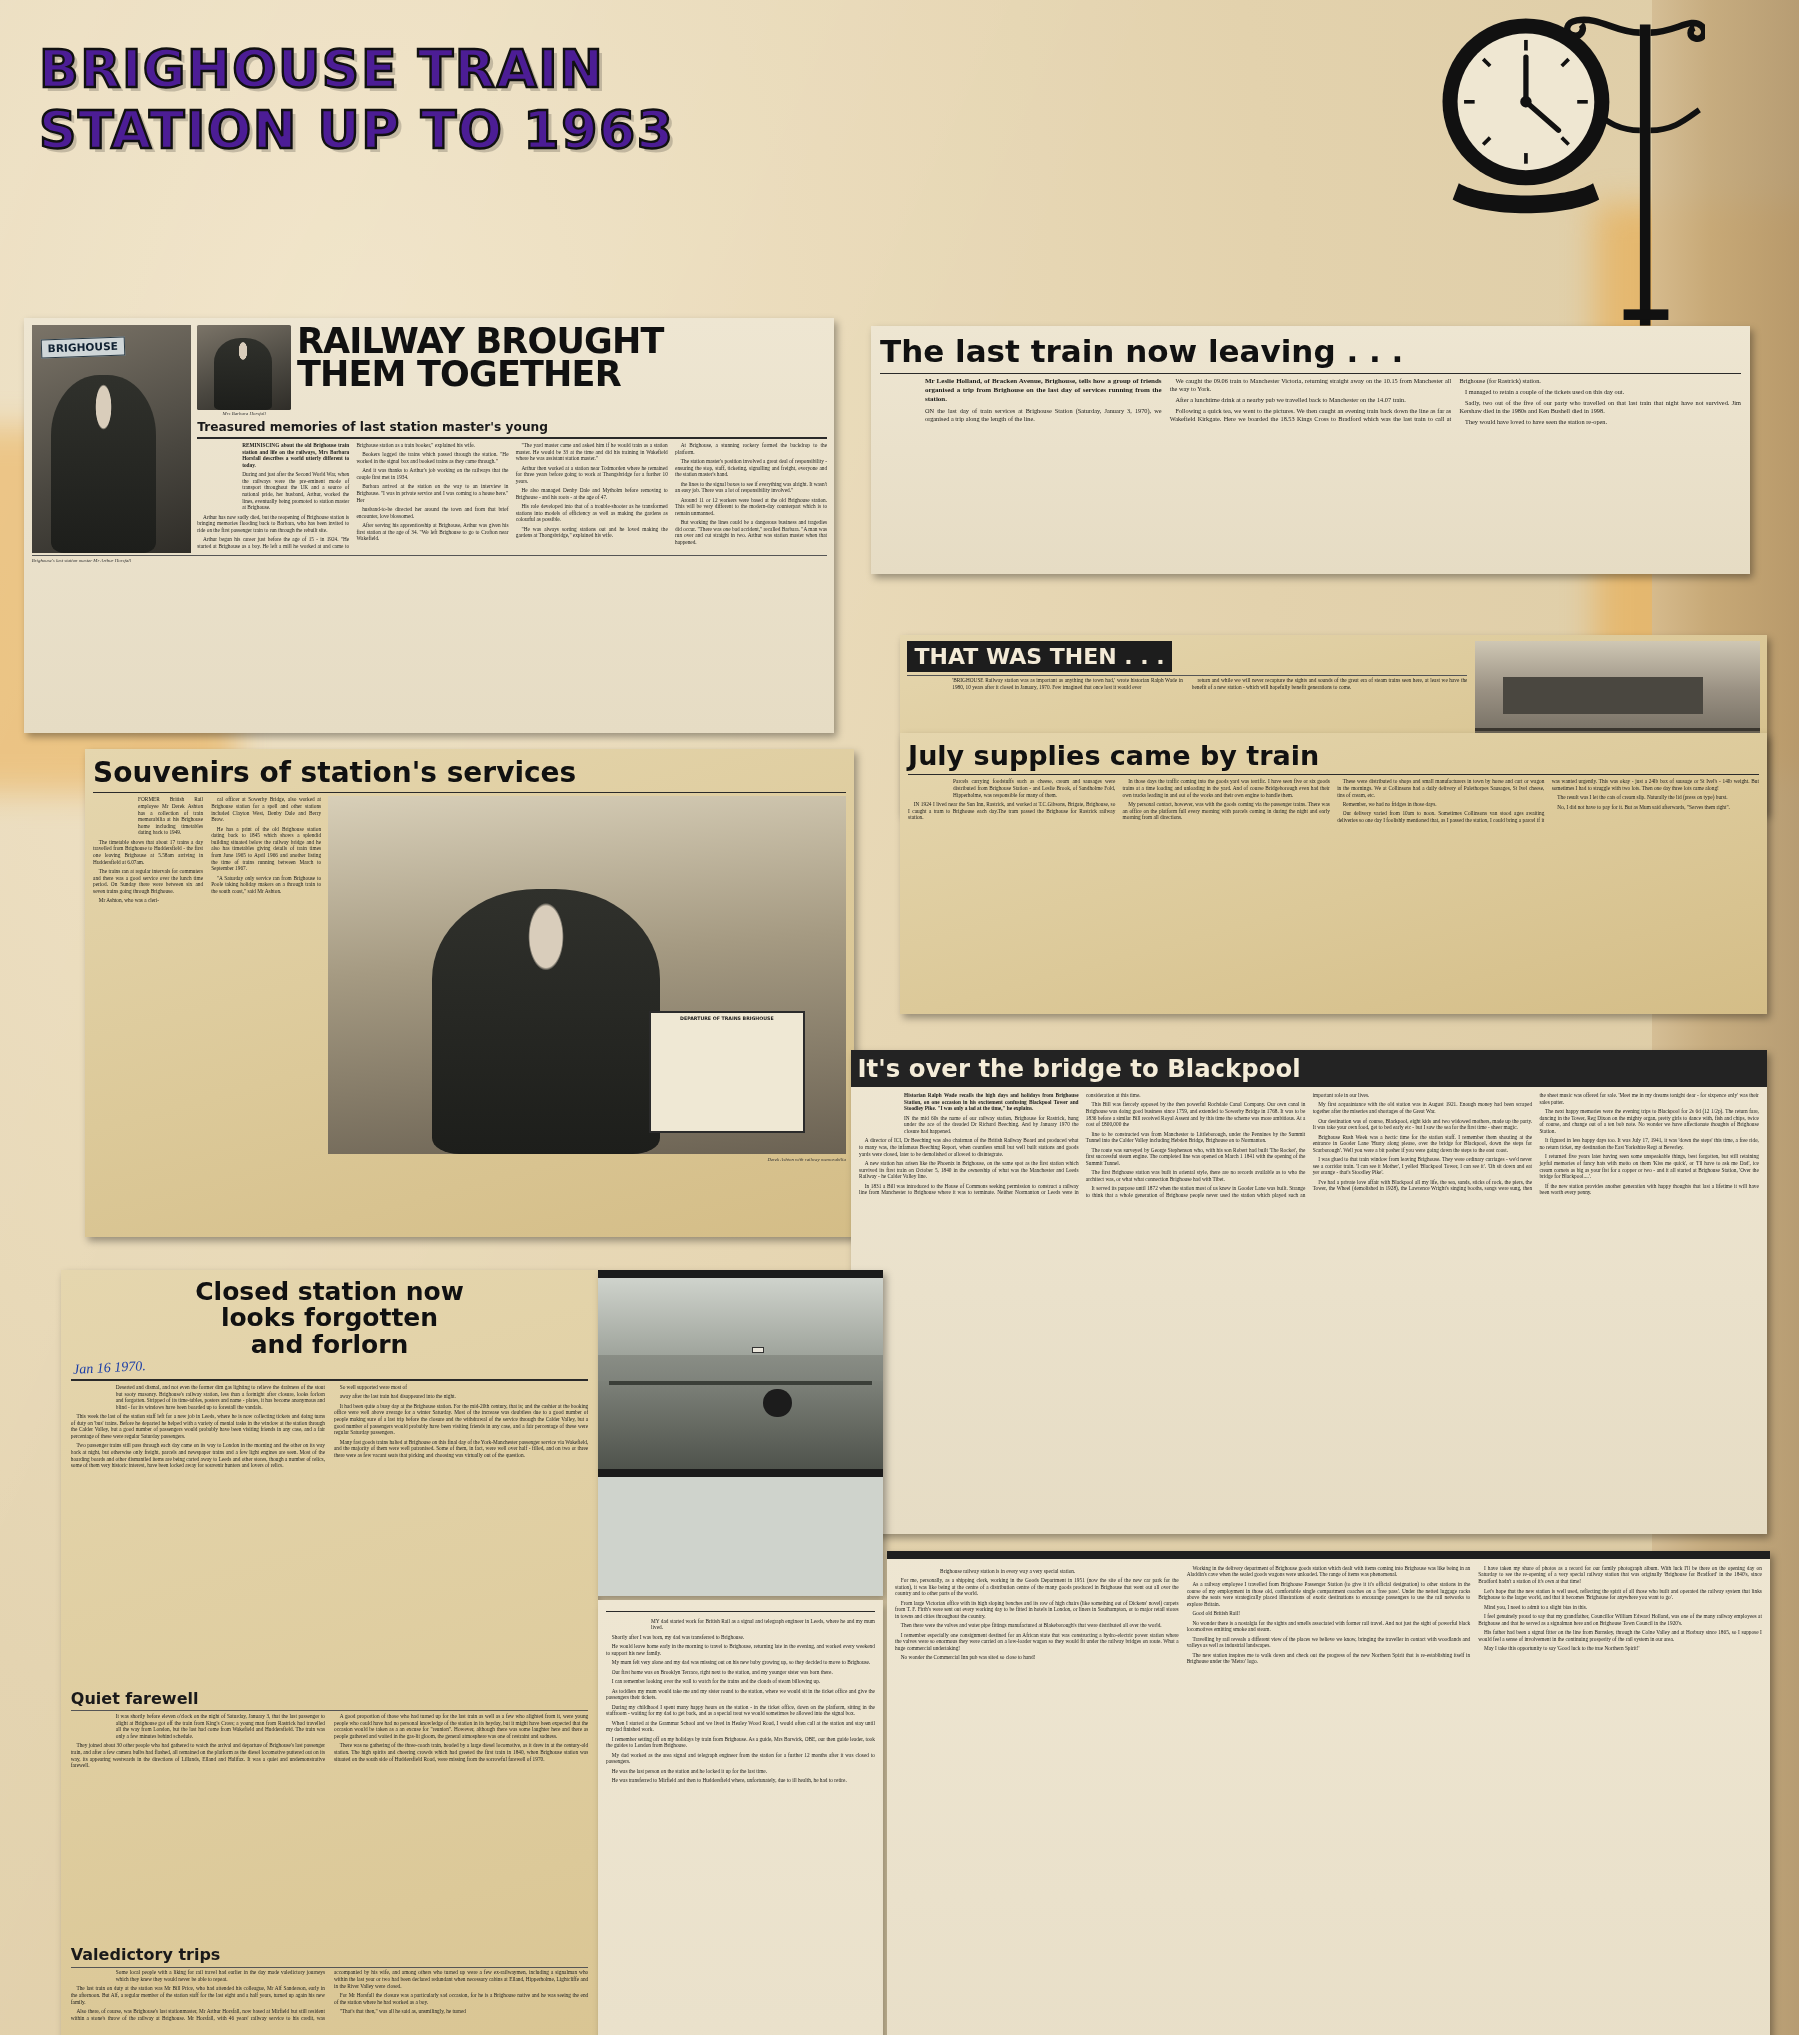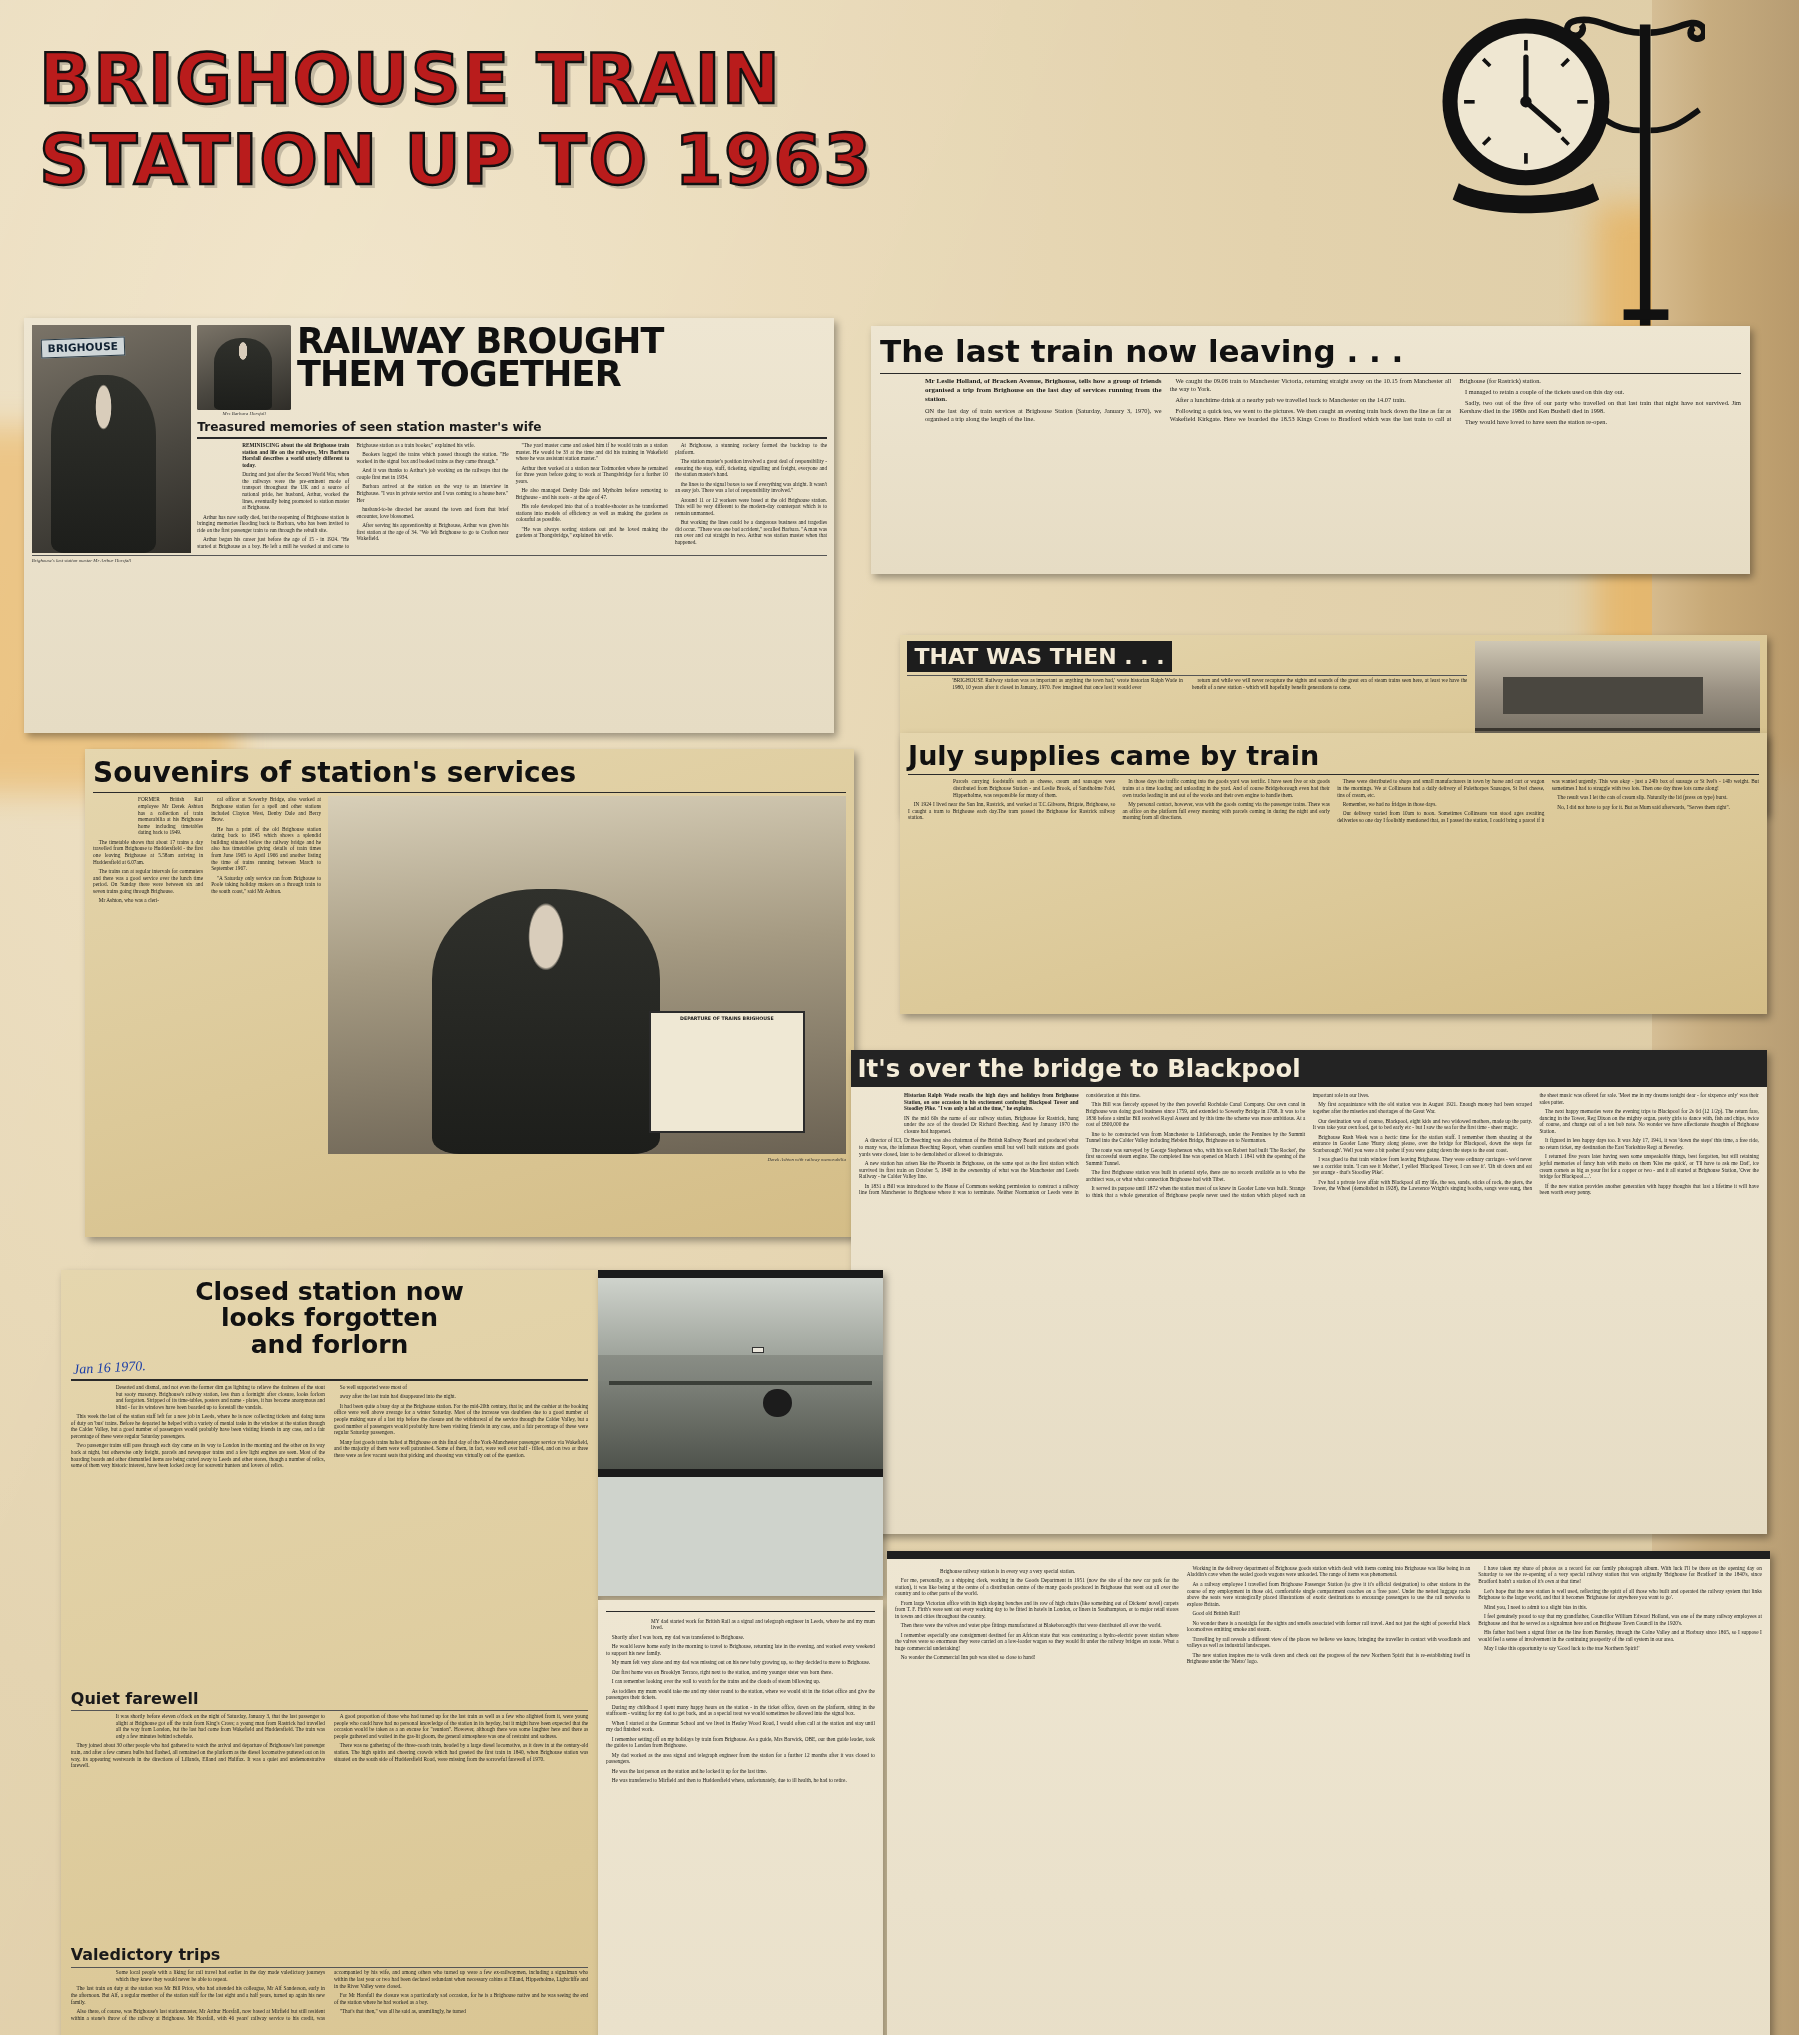--- a/index.html
+++ b/index.html
@@ -40,9 +40,9 @@
   .title-line{
     font-family:"DejaVu Sans", sans-serif;
     font-weight:bold;
-    font-size:69px;
+    font-size:52px;
     letter-spacing:1.6px;
-    color:#b91c1c;
+    color:#4c1d95;
     -webkit-text-stroke:2.4px #111;
     text-shadow:4.1px 3.7px 0 rgba(0,0,0,0.18);
     line-height:1.18;

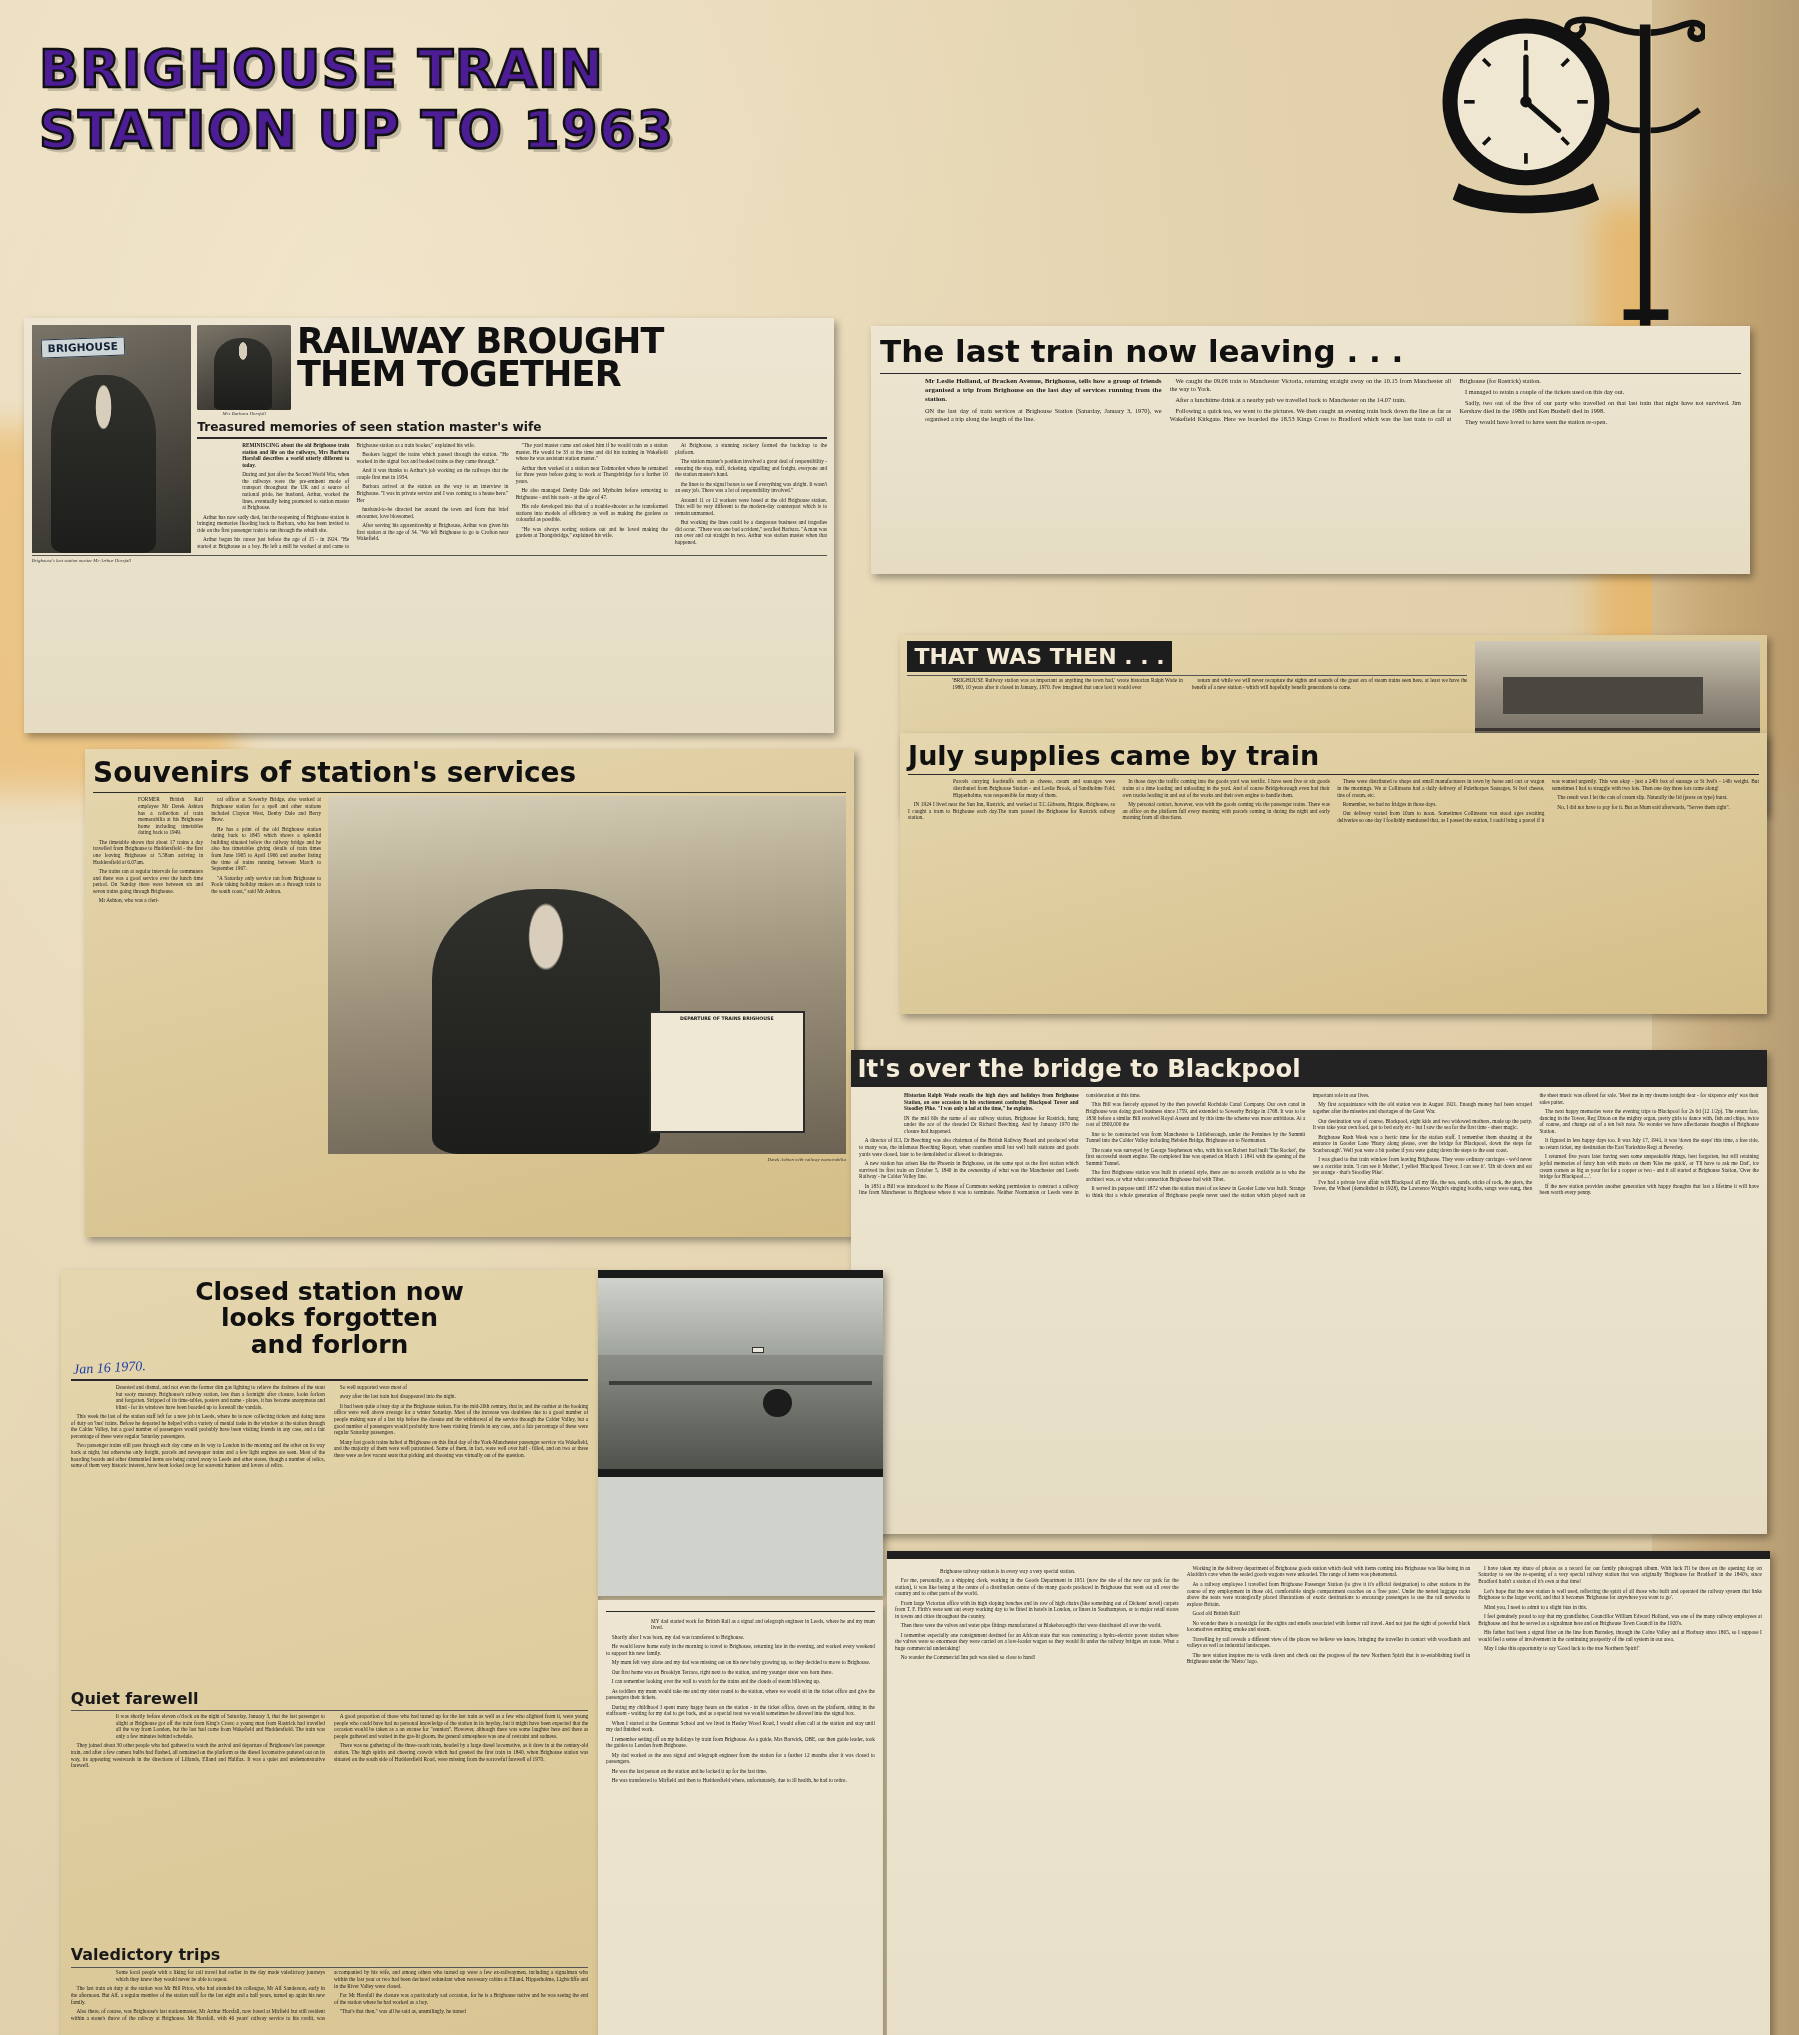--- a/index.html
+++ b/index.html
@@ -239,7 +239,7 @@
             <div class="hl" id="rt-head2" style="font-size:35px;line-height:.97;letter-spacing:-0.8px;font-family:'DejaVu Sans',sans-serif;font-weight:bold;">THEM TOGETHER</div>
           </div>
         </div>
-        <div id="rt-sub">Treasured memories of seen station master's wife</div>
+        <div id="rt-sub">Treasured memories of last station master's young</div>
         <div class="rule"></div>
         <div class="body small cols4" style="height:109px;overflow:hidden;">
           <p style="font-weight:bold;">REMINISCING about the old Brighouse train station and life on the railways, Mrs Barbara Horsfall describes a world utterly different to today.</p>

